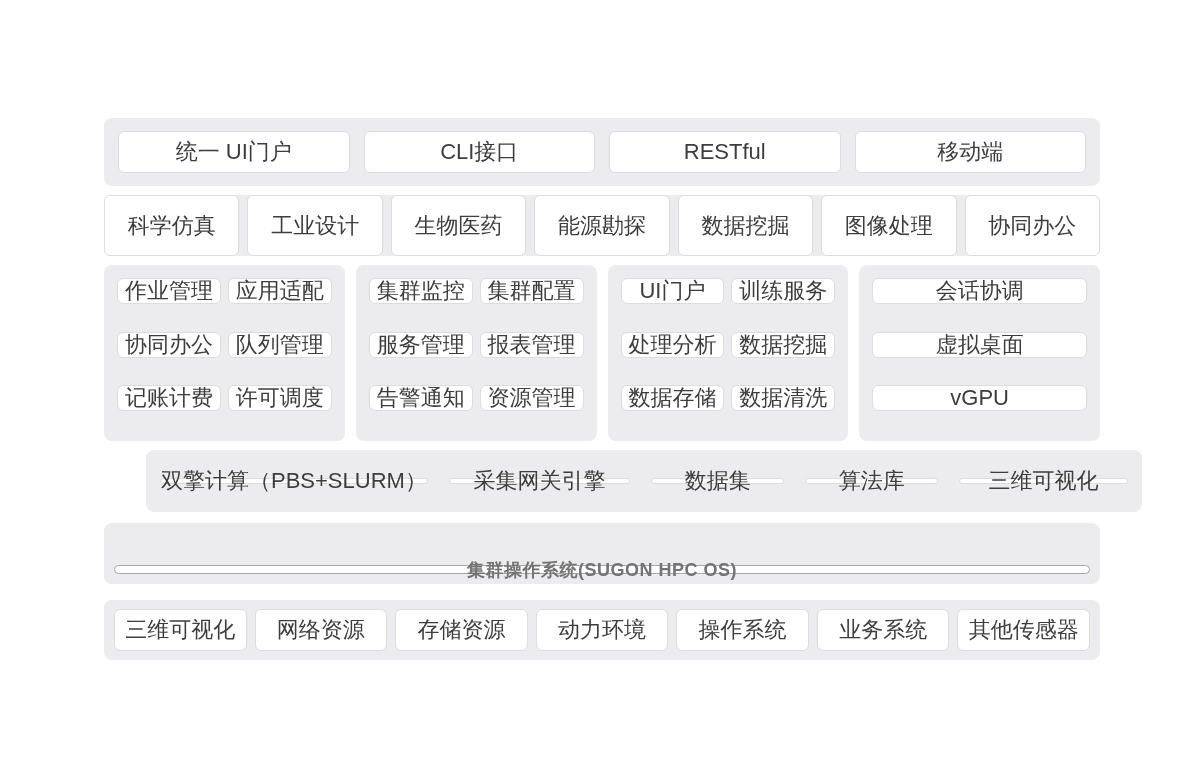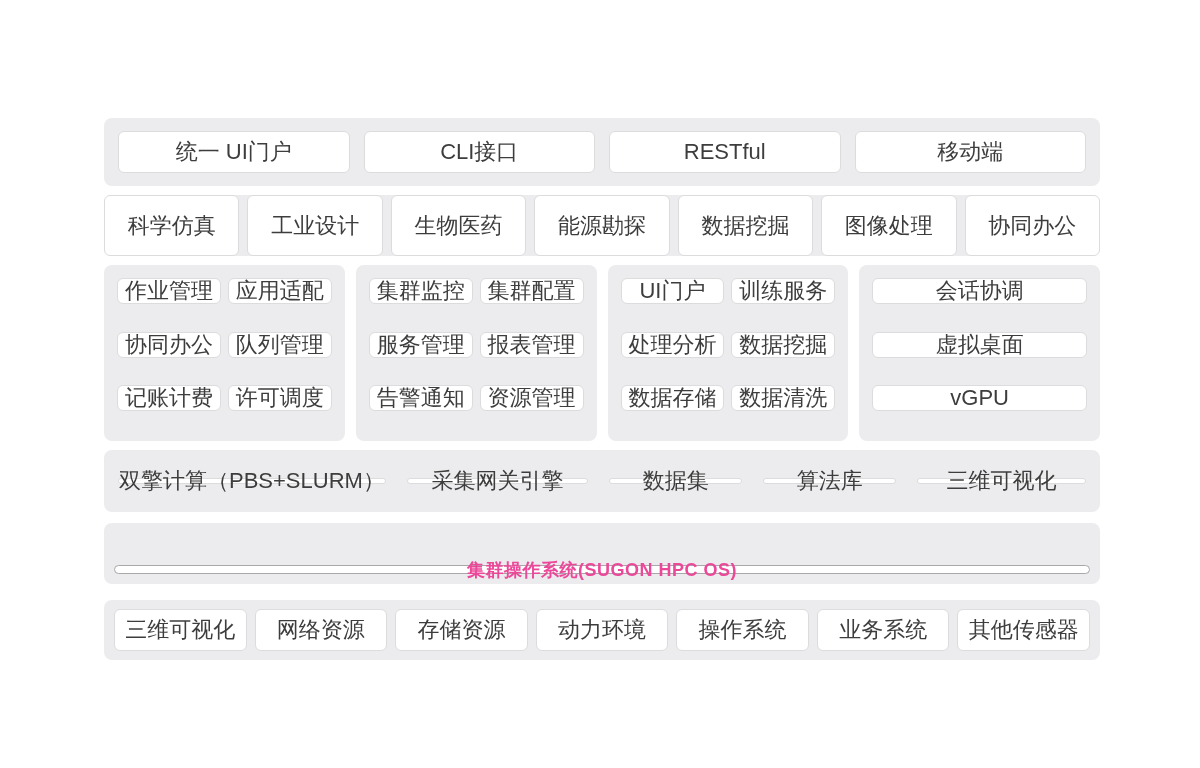--- a/index.html
+++ b/index.html
@@ -36,7 +36,7 @@
   .group .box{height:26px;flex:none;}
   .group.single{grid-template-columns:1fr;}
   
-  #row-engines{top:450px;height:62px;padding:28px 14px;gap:21px;}
+  #row-engines{top:450px;height:62px;padding:28px 14px;gap:21px;margin-left:42px;}
   .f-xl{flex:200 1 0;}
   .f-md{flex:146 1 0;}
   .f-lg{flex:186 1 0;}

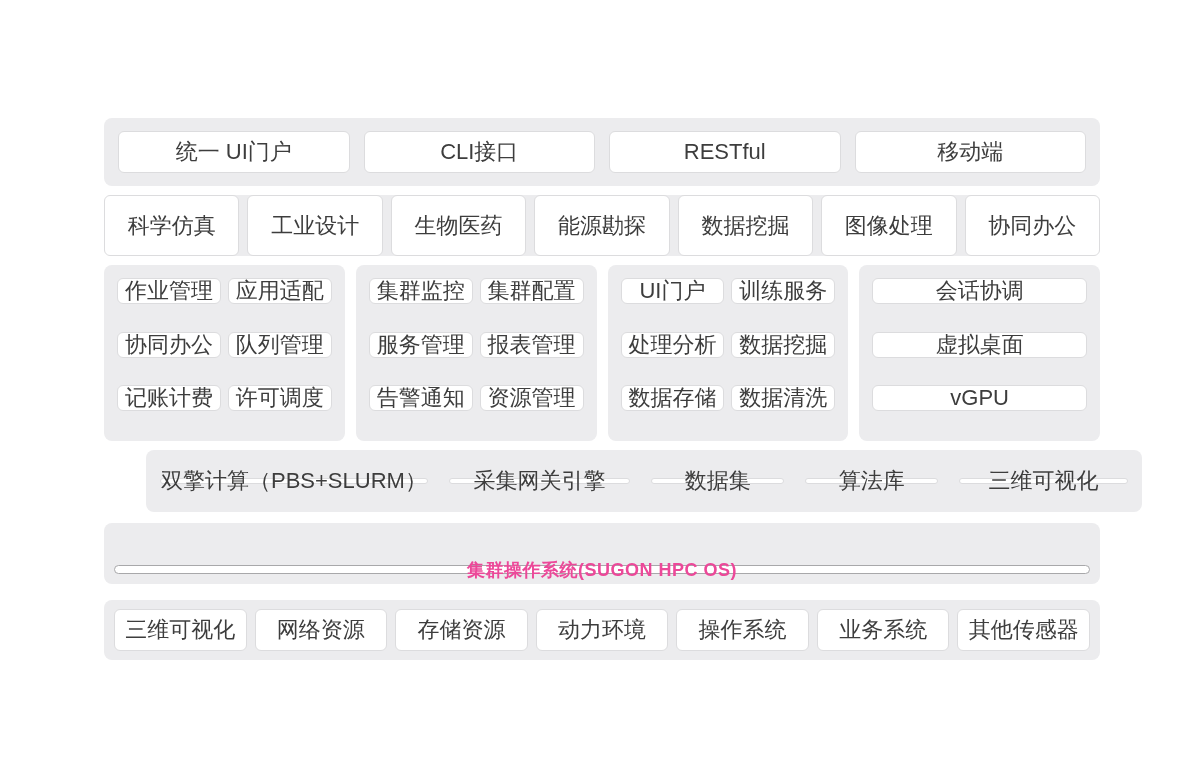--- a/index.html
+++ b/index.html
@@ -44,7 +44,7 @@
   #row-os{top:523px;height:61px;padding:10px;display:flex;}
   .os-box{
     width:100%;border:1px solid #a8a8aa;border-radius:10px;
-    font-size:18px;font-weight:bold;color:#ec4899;letter-spacing:.5px;margin-top:32px;
+    font-size:18px;font-weight:bold;color:#737373;letter-spacing:.5px;margin-top:32px;
   }
   
   #row-resources{top:600px;height:60px;padding:9px 10px;gap:8px;}

